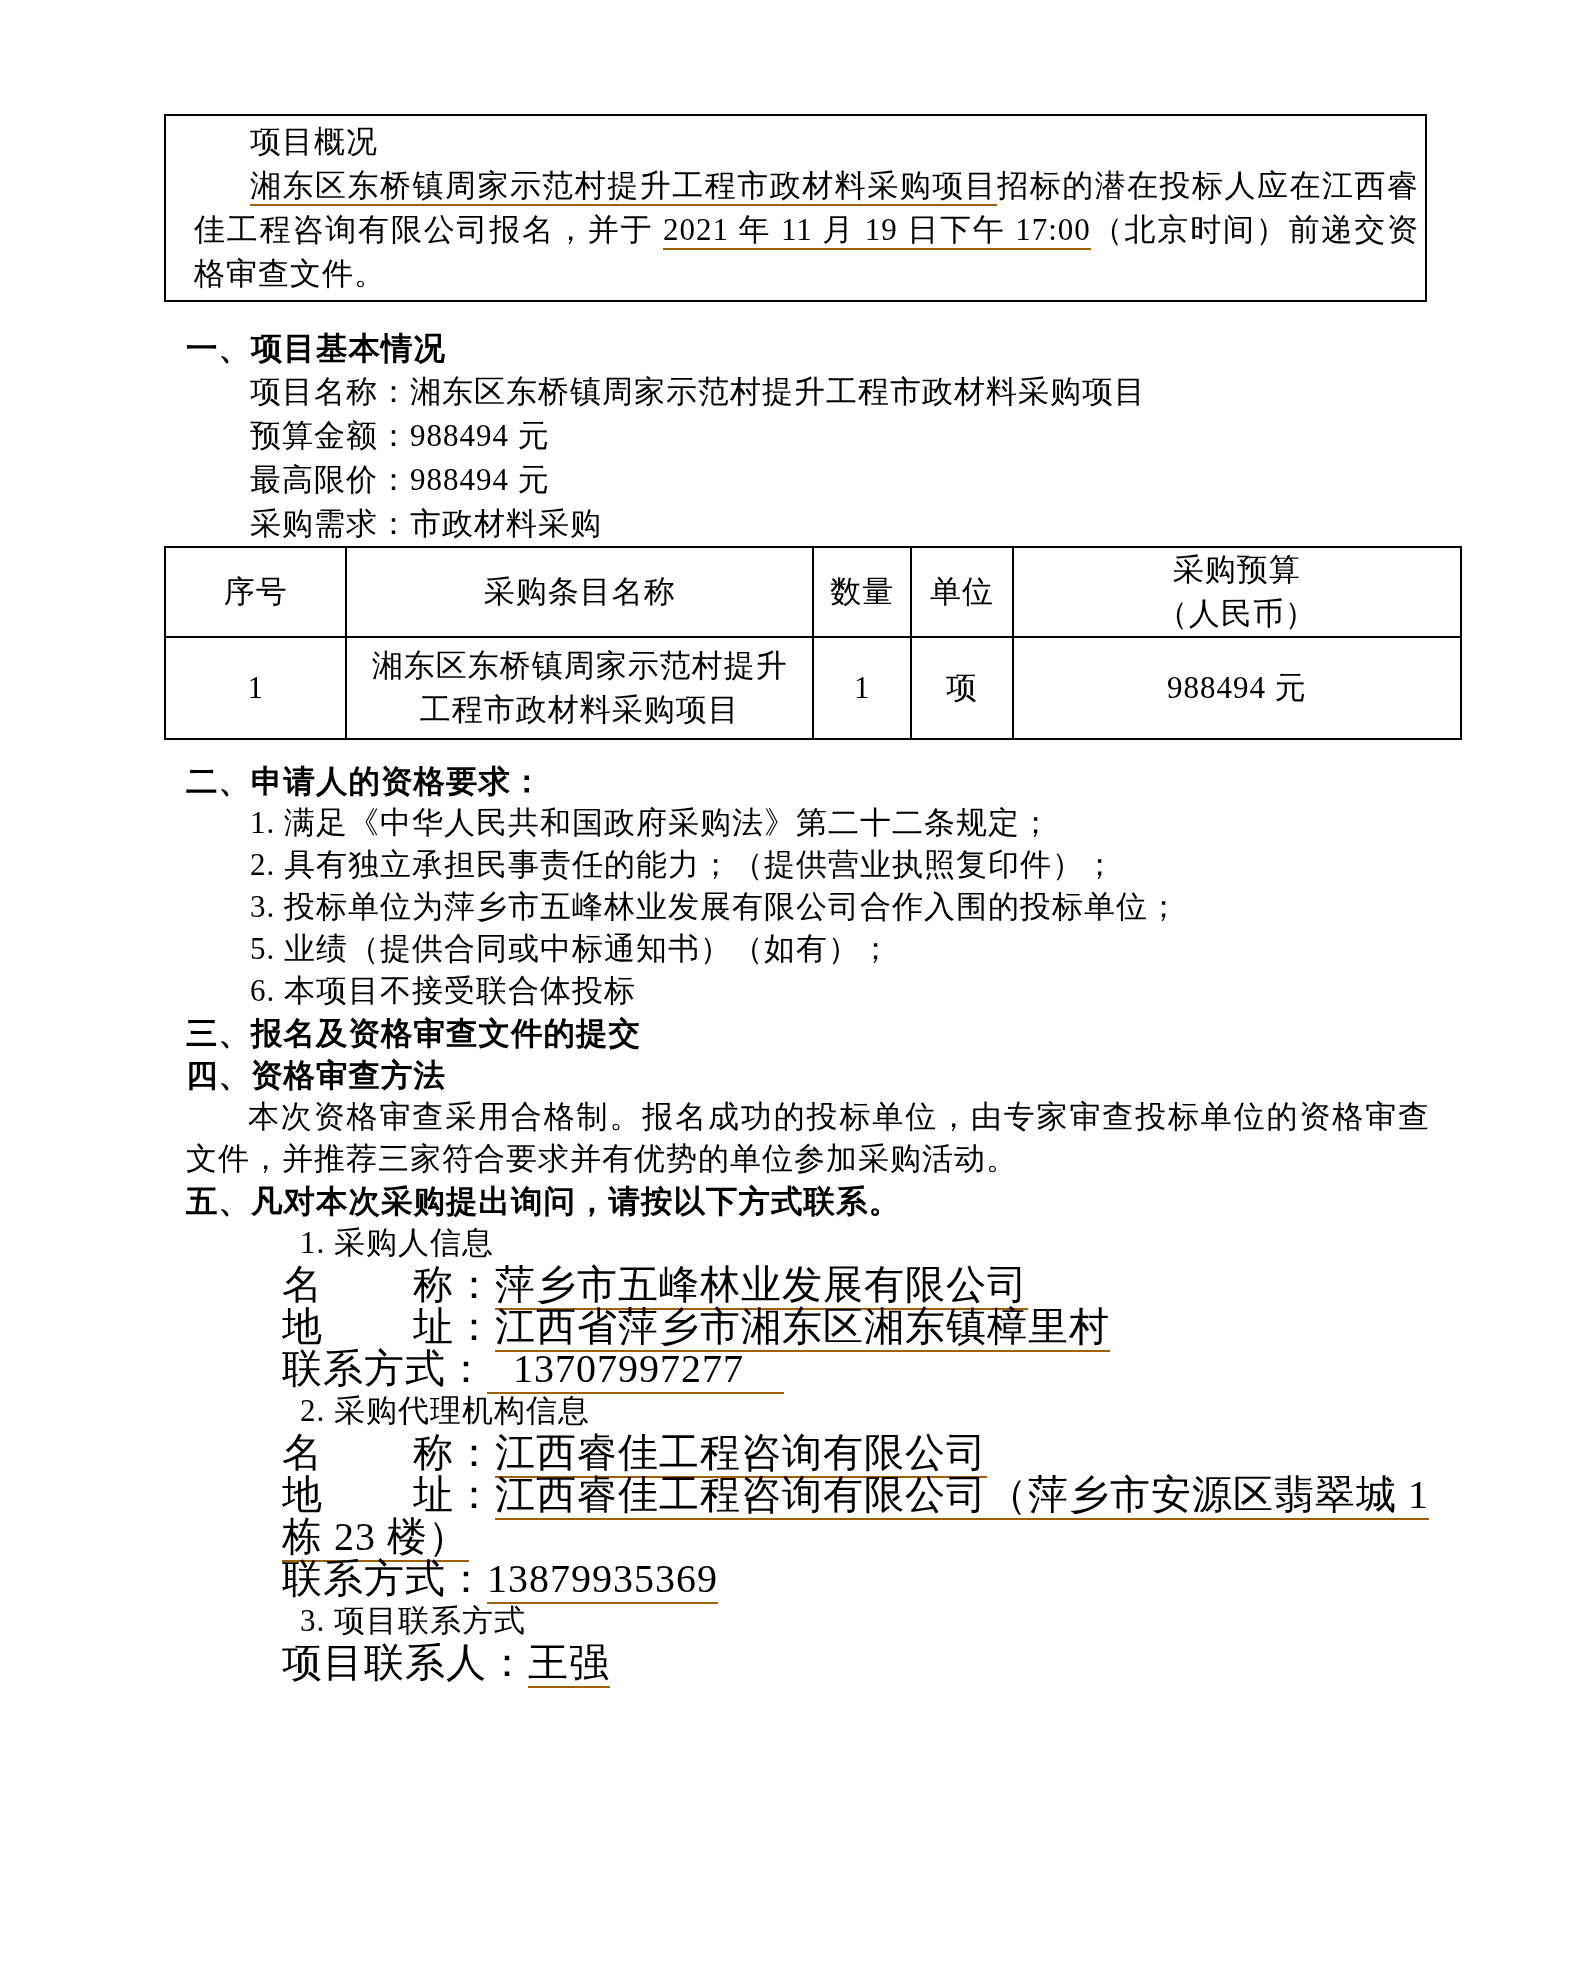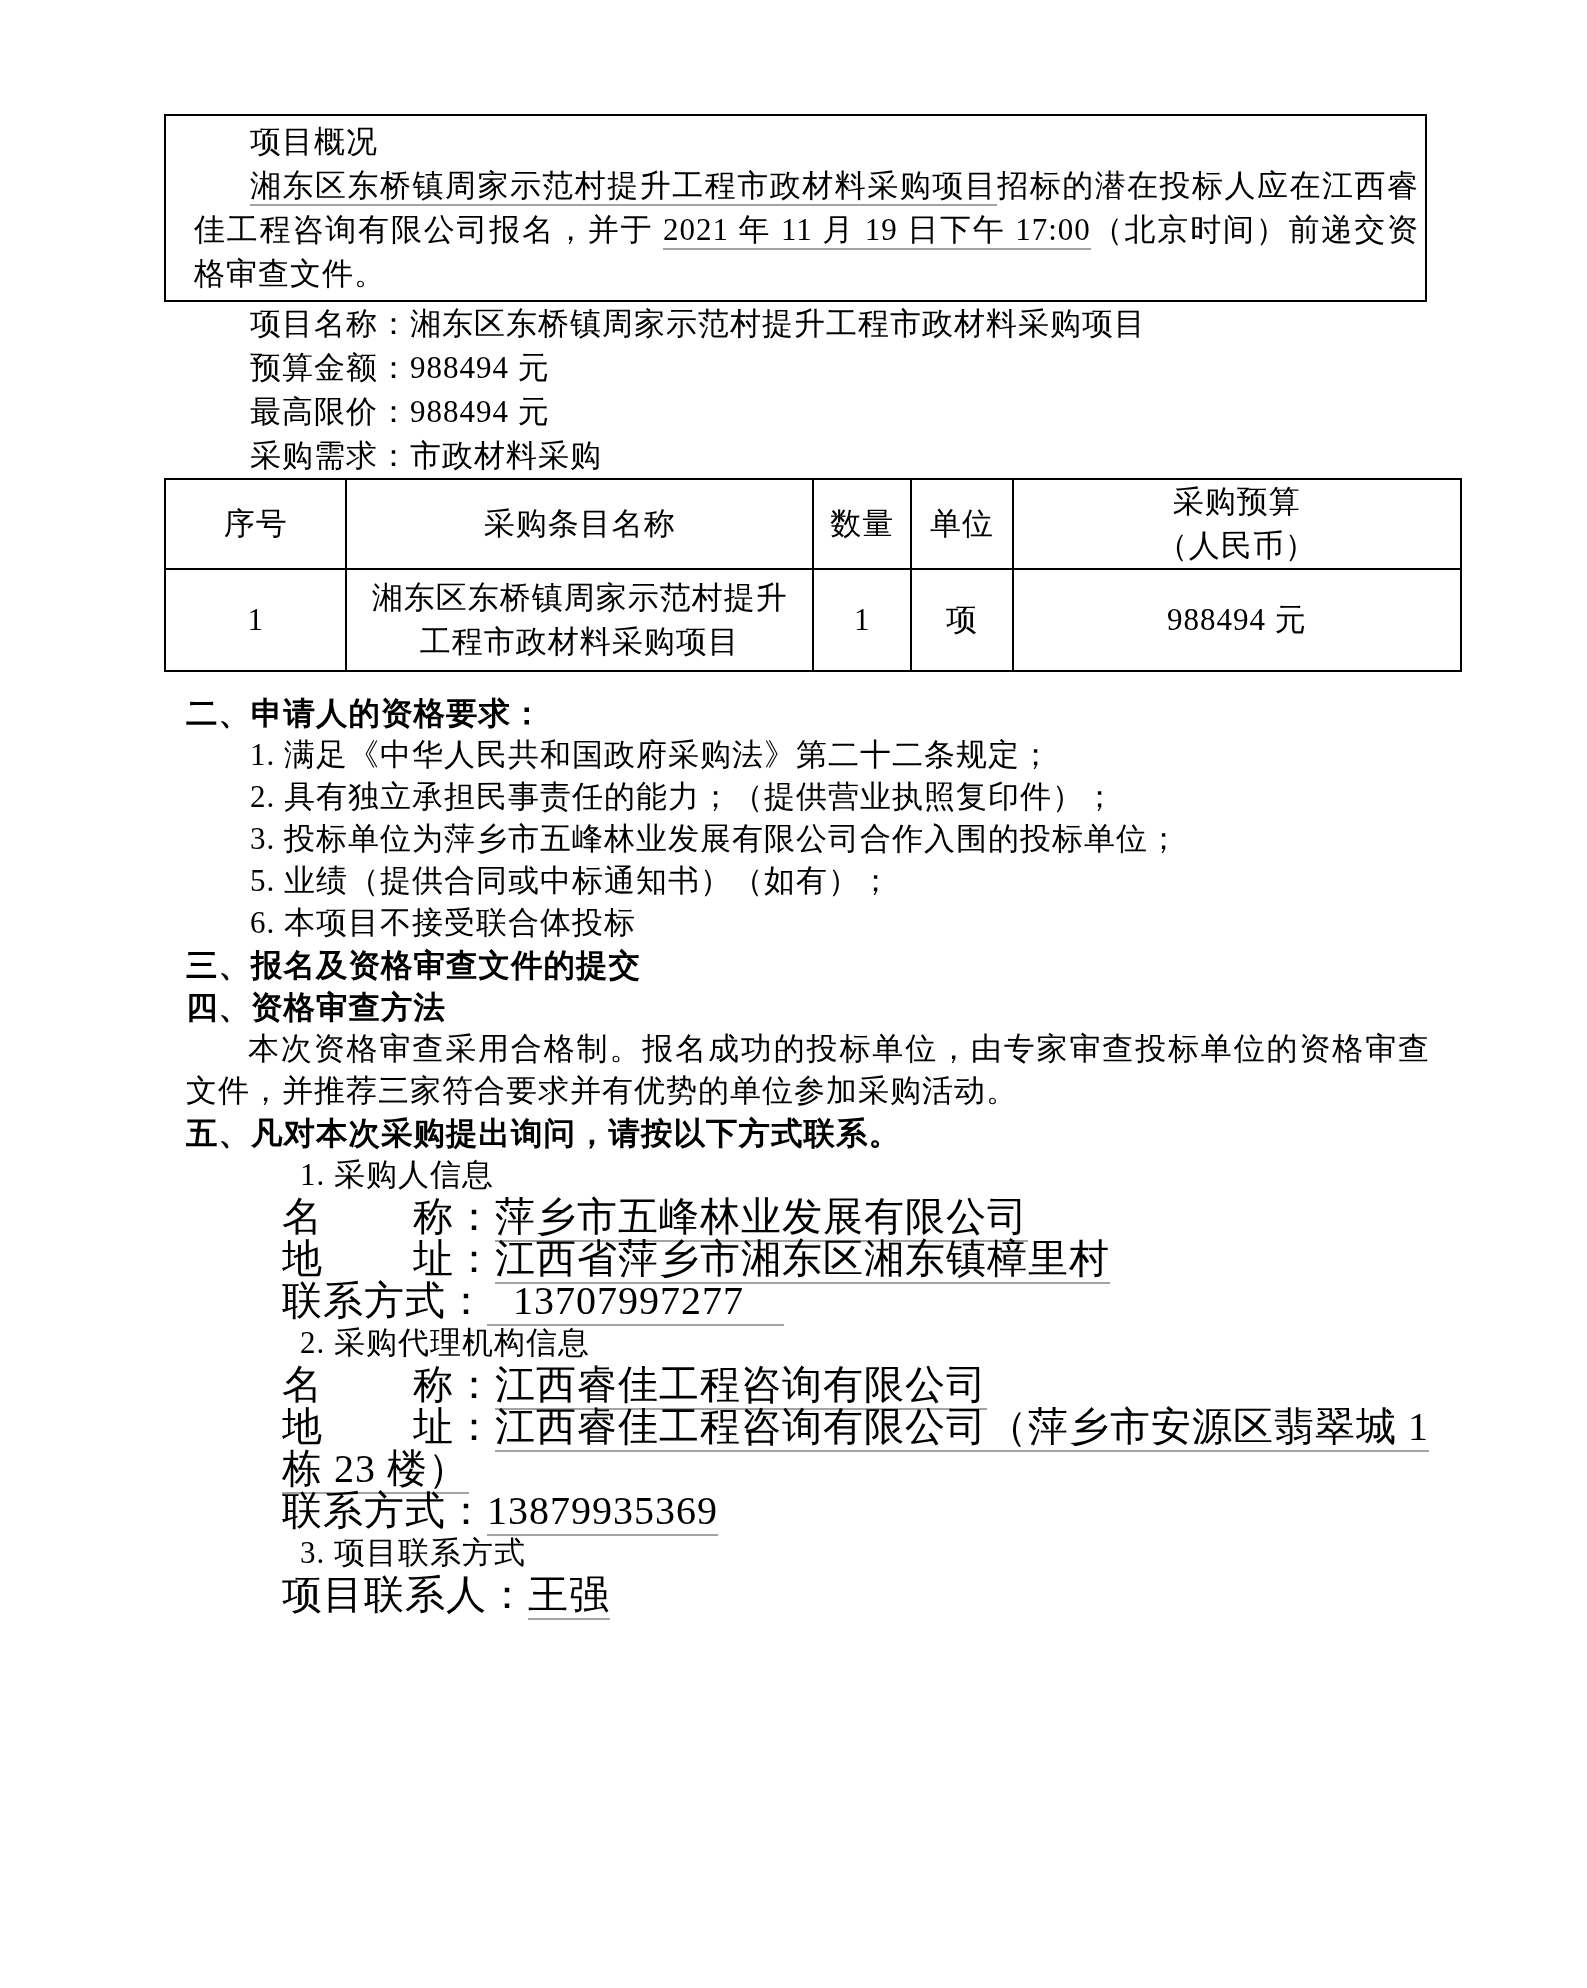--- a/index.html
+++ b/index.html
@@ -117,7 +117,7 @@
   }
   .gap90 { display: inline-block; width: 90px; }
   .u {
-    border-bottom: 2px solid #a3a3a3;
+    border-bottom: 2px solid #a16207;
     padding-bottom: 1px;
   }
   .padw { padding-left: 26px; padding-right: 40px; }

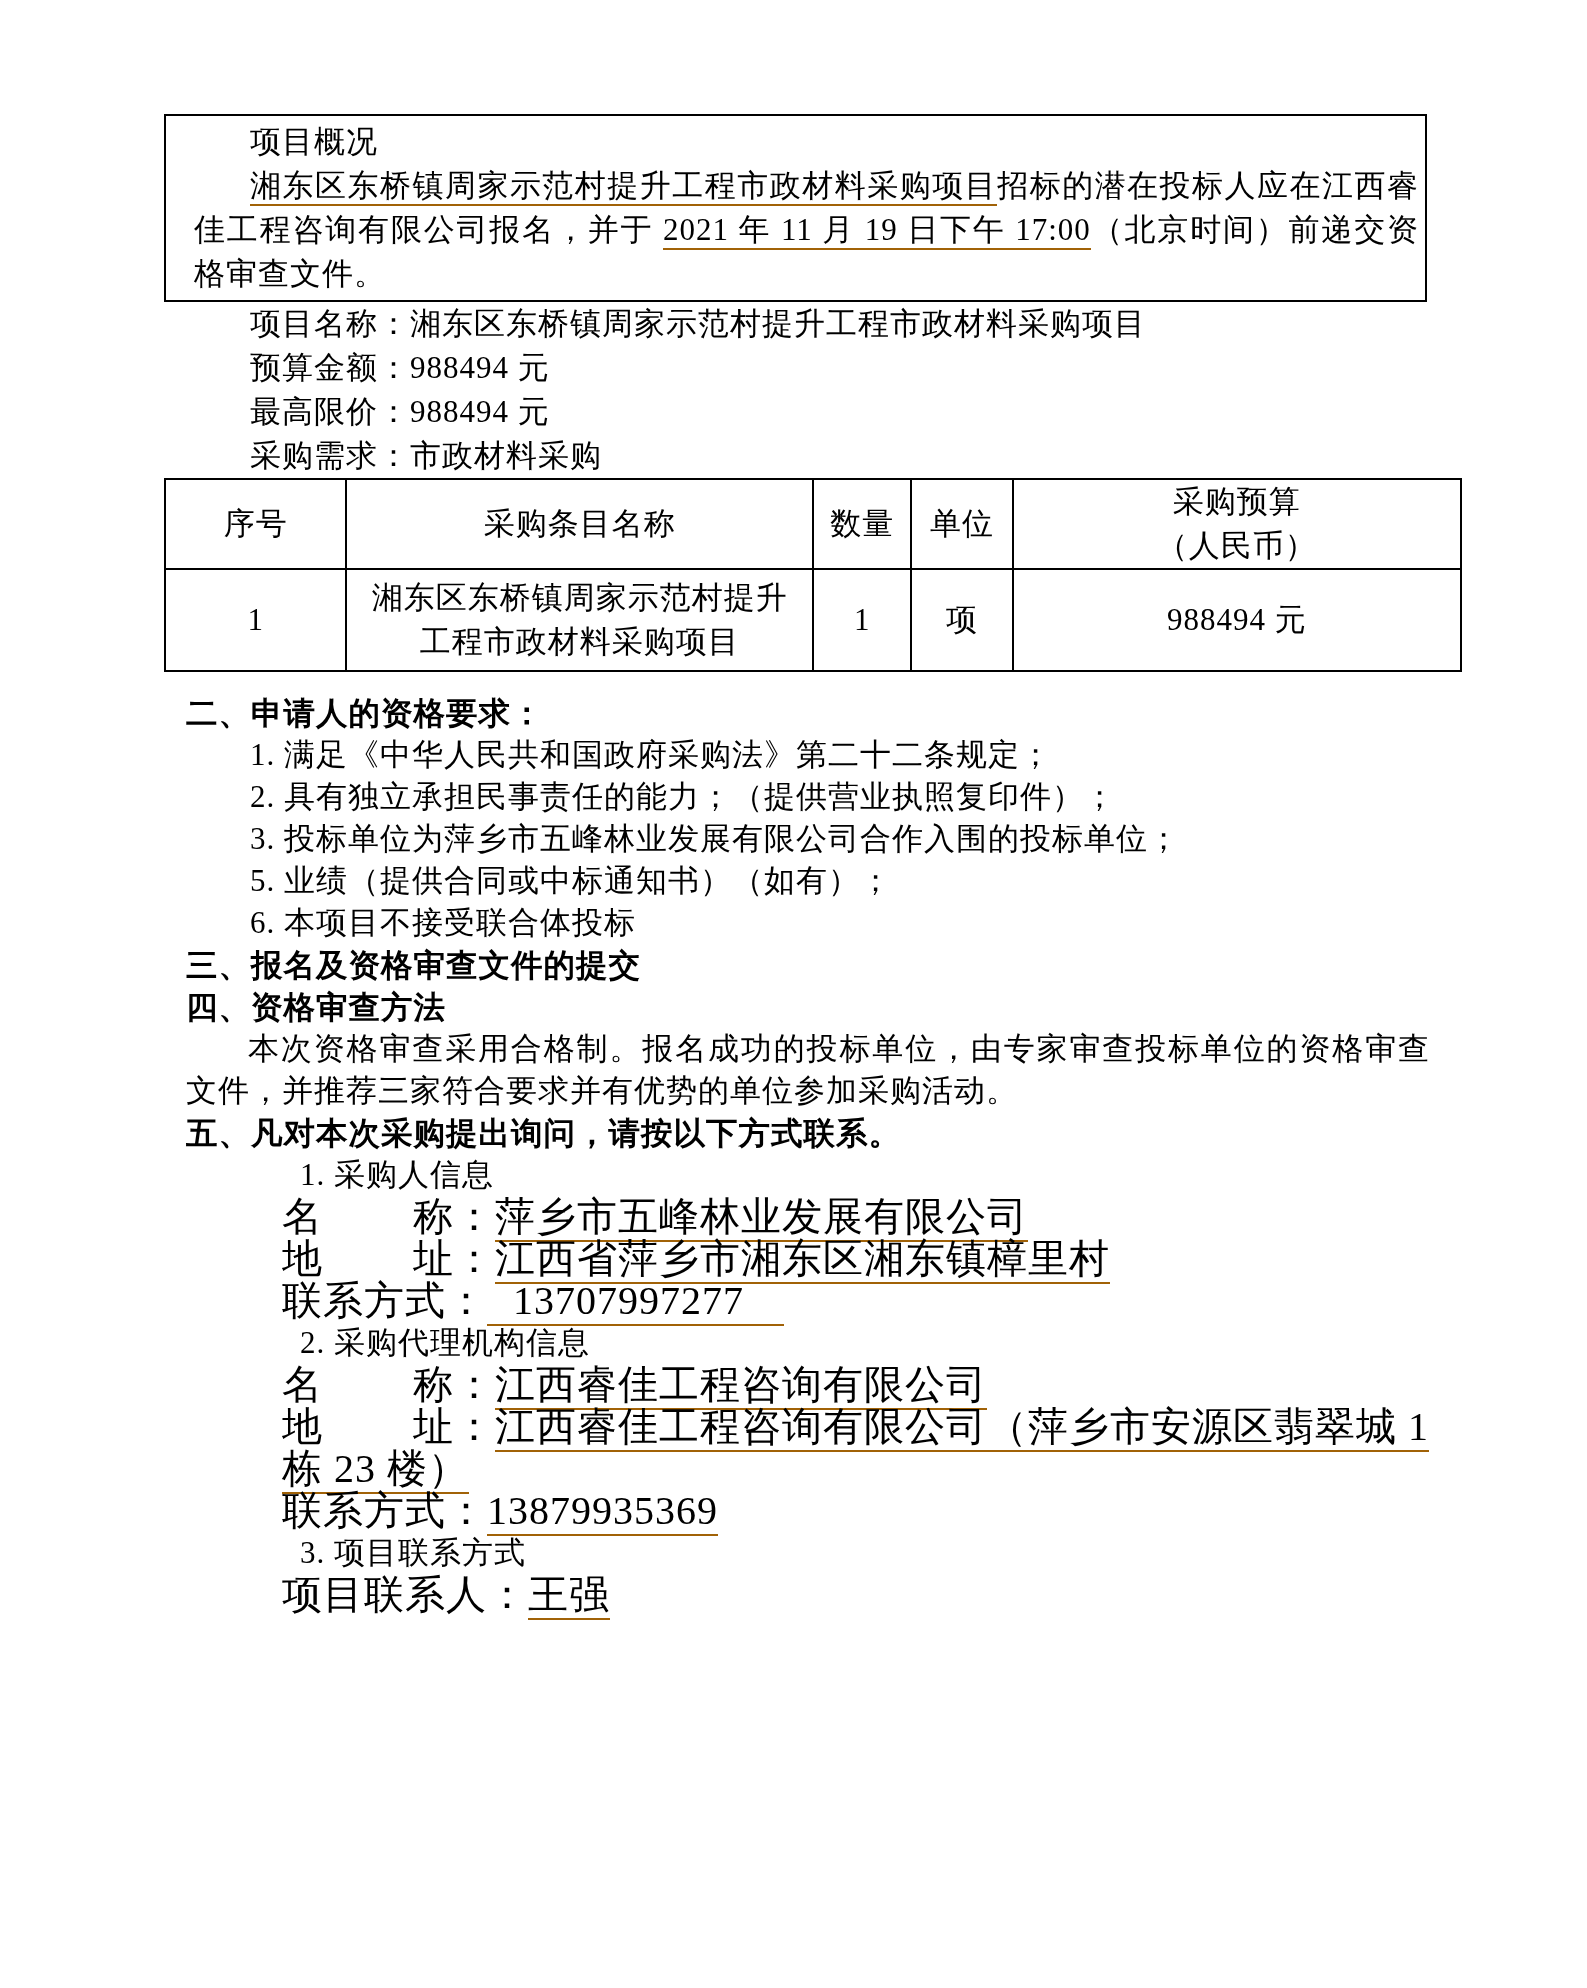--- a/index.html
+++ b/index.html
@@ -133,6 +133,7 @@
     <p><span class="u">湘东区东桥镇周家示范村提升工程市政材料采购项目</span><span>招标的潜在投标人应在江西睿佳工程咨询有限公司报名，并于 </span><span class="u">2021 年 11 月 19 日下午 17:00</span><span>（北京时间）前递交资格审查文件。</span></p>
   </div>
 
+  <h2 class="sec-heading after-box">一、项目基本情况</h2>
   <div class="s1-line">项目名称：湘东区东桥镇周家示范村提升工程市政材料采购项目</div>
   <div class="s1-line">预算金额：988494 元</div>
   <div class="s1-line">最高限价：988494 元</div>

